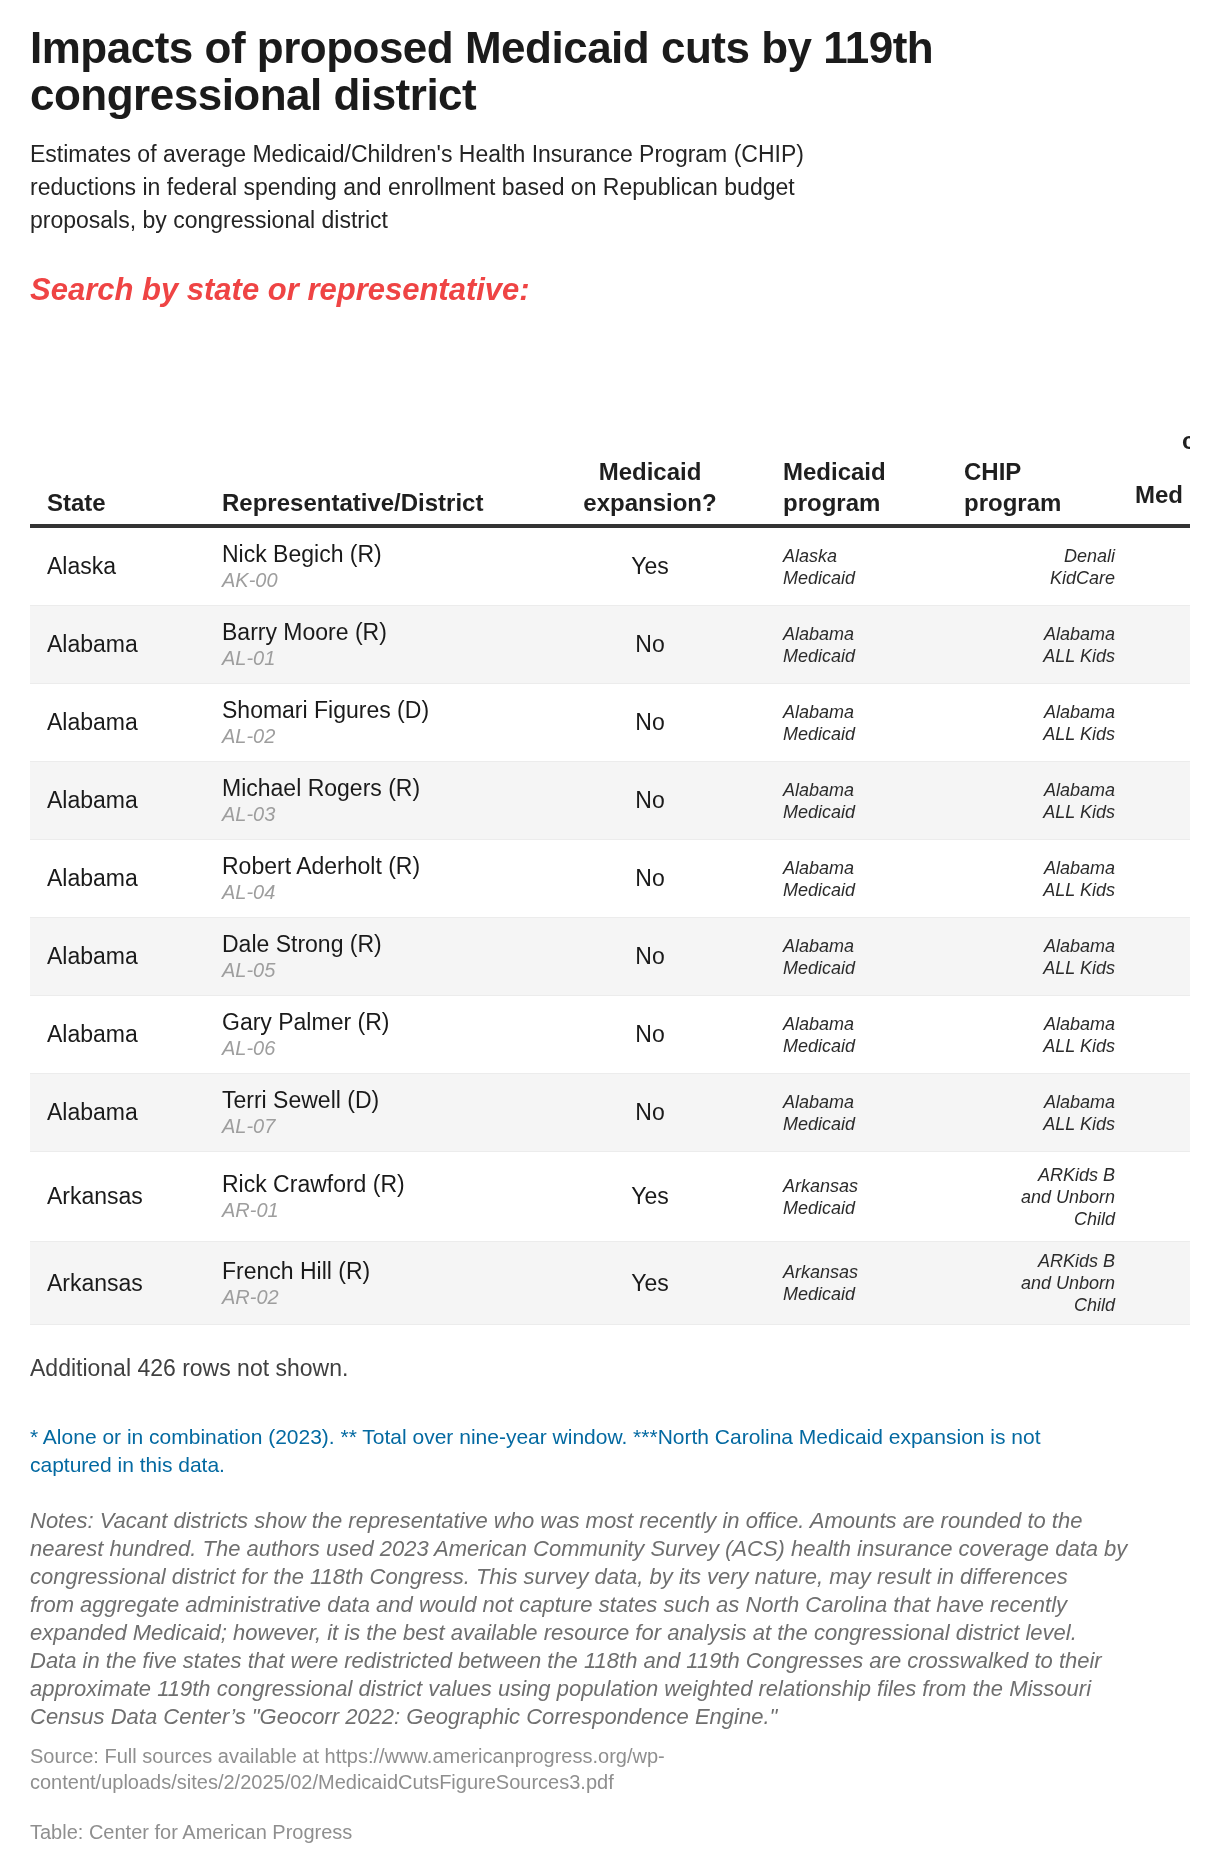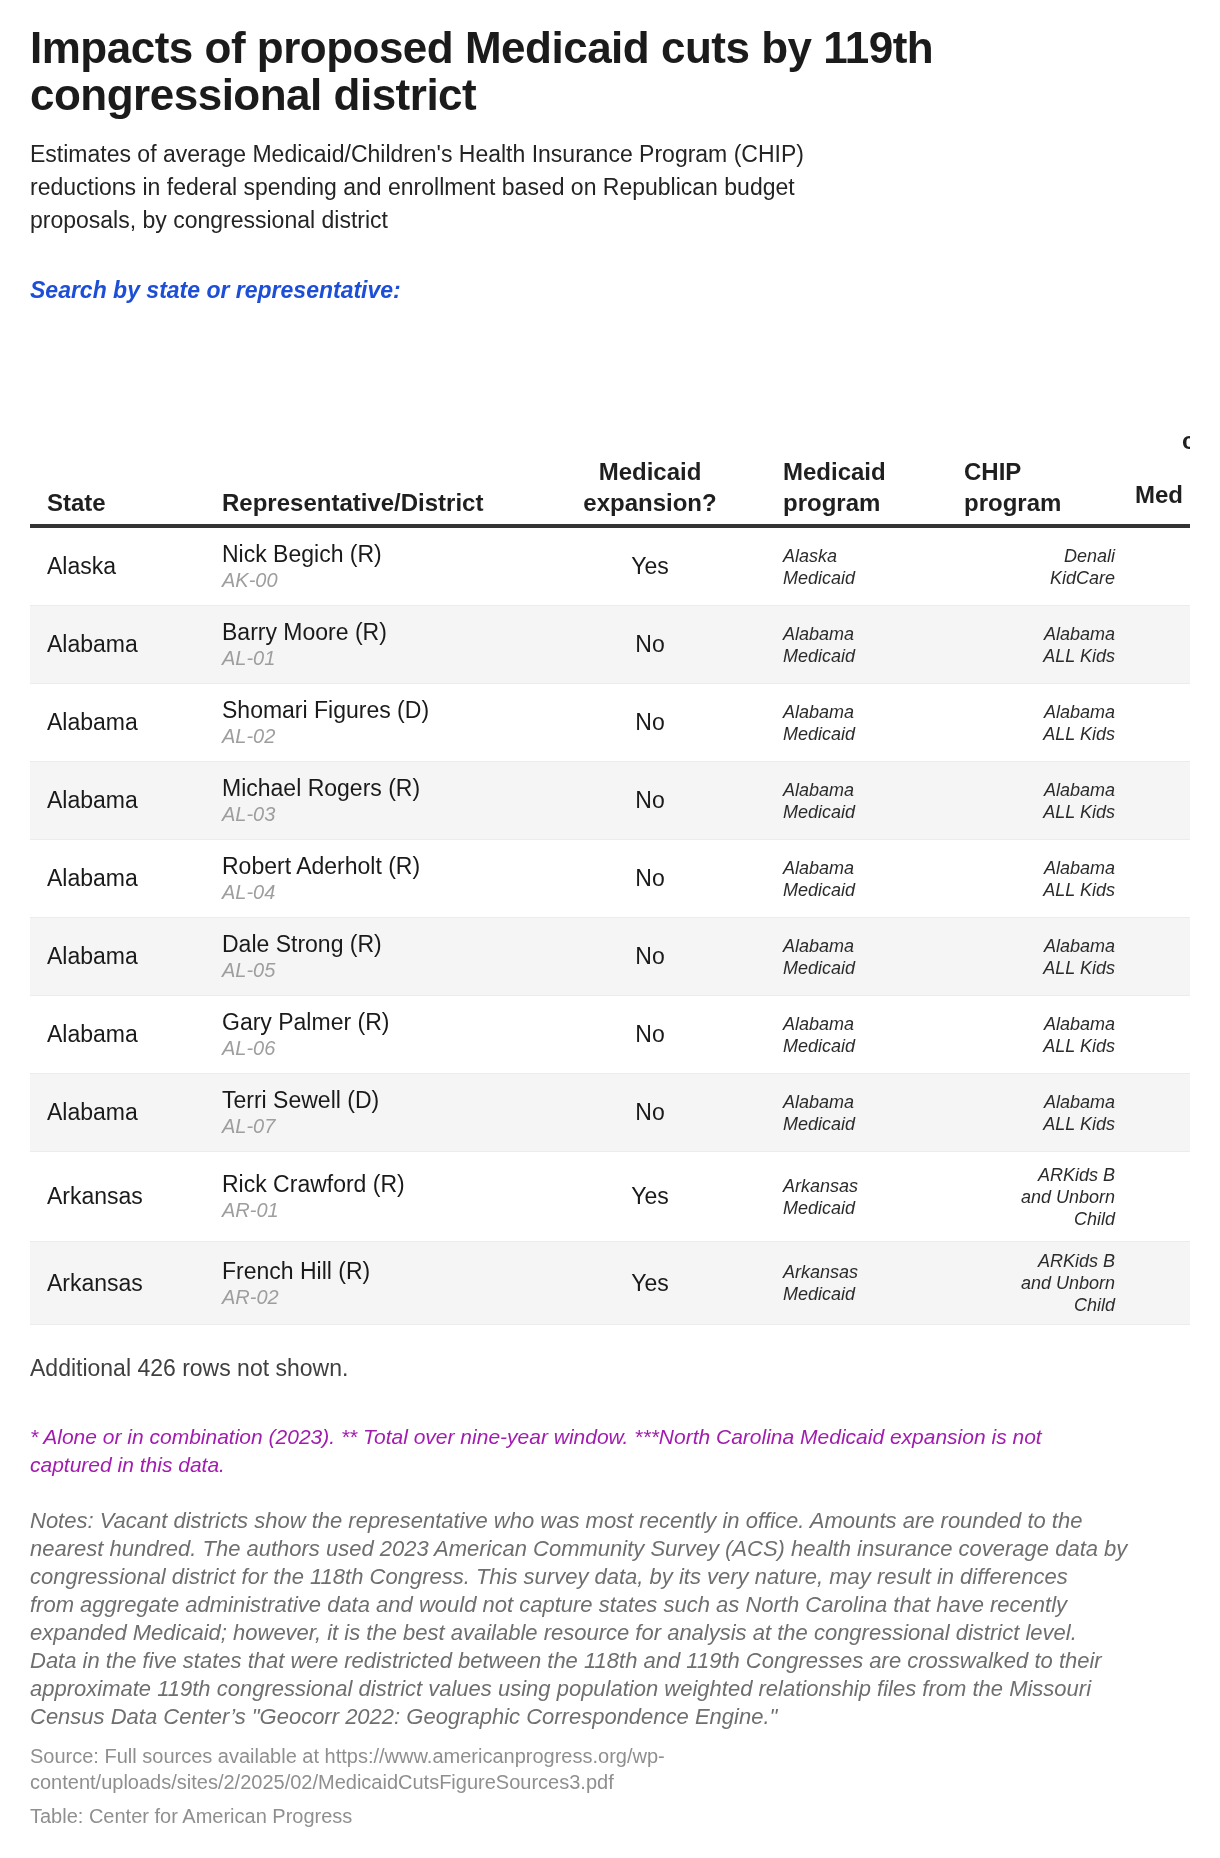--- a/index.html
+++ b/index.html
@@ -12,7 +12,7 @@
 
   .title{font-size:44px;line-height:47px;font-weight:bold;color:#1b1b1b;margin:0;letter-spacing:-0.5px;}
   .subtitle{margin-top:20px;font-size:23px;line-height:33px;color:#242424;}
-  .search-label{margin-top:40px;font-size:23px;line-height:26px;font-weight:bold;font-style:italic;color:#1d4ed8;}
+  .search-label{margin-top:40px;font-size:31px;line-height:26px;font-weight:bold;font-style:italic;color:#ef4444;}
 
   .datatable{margin-top:105px;width:1160px;}
   .thead{

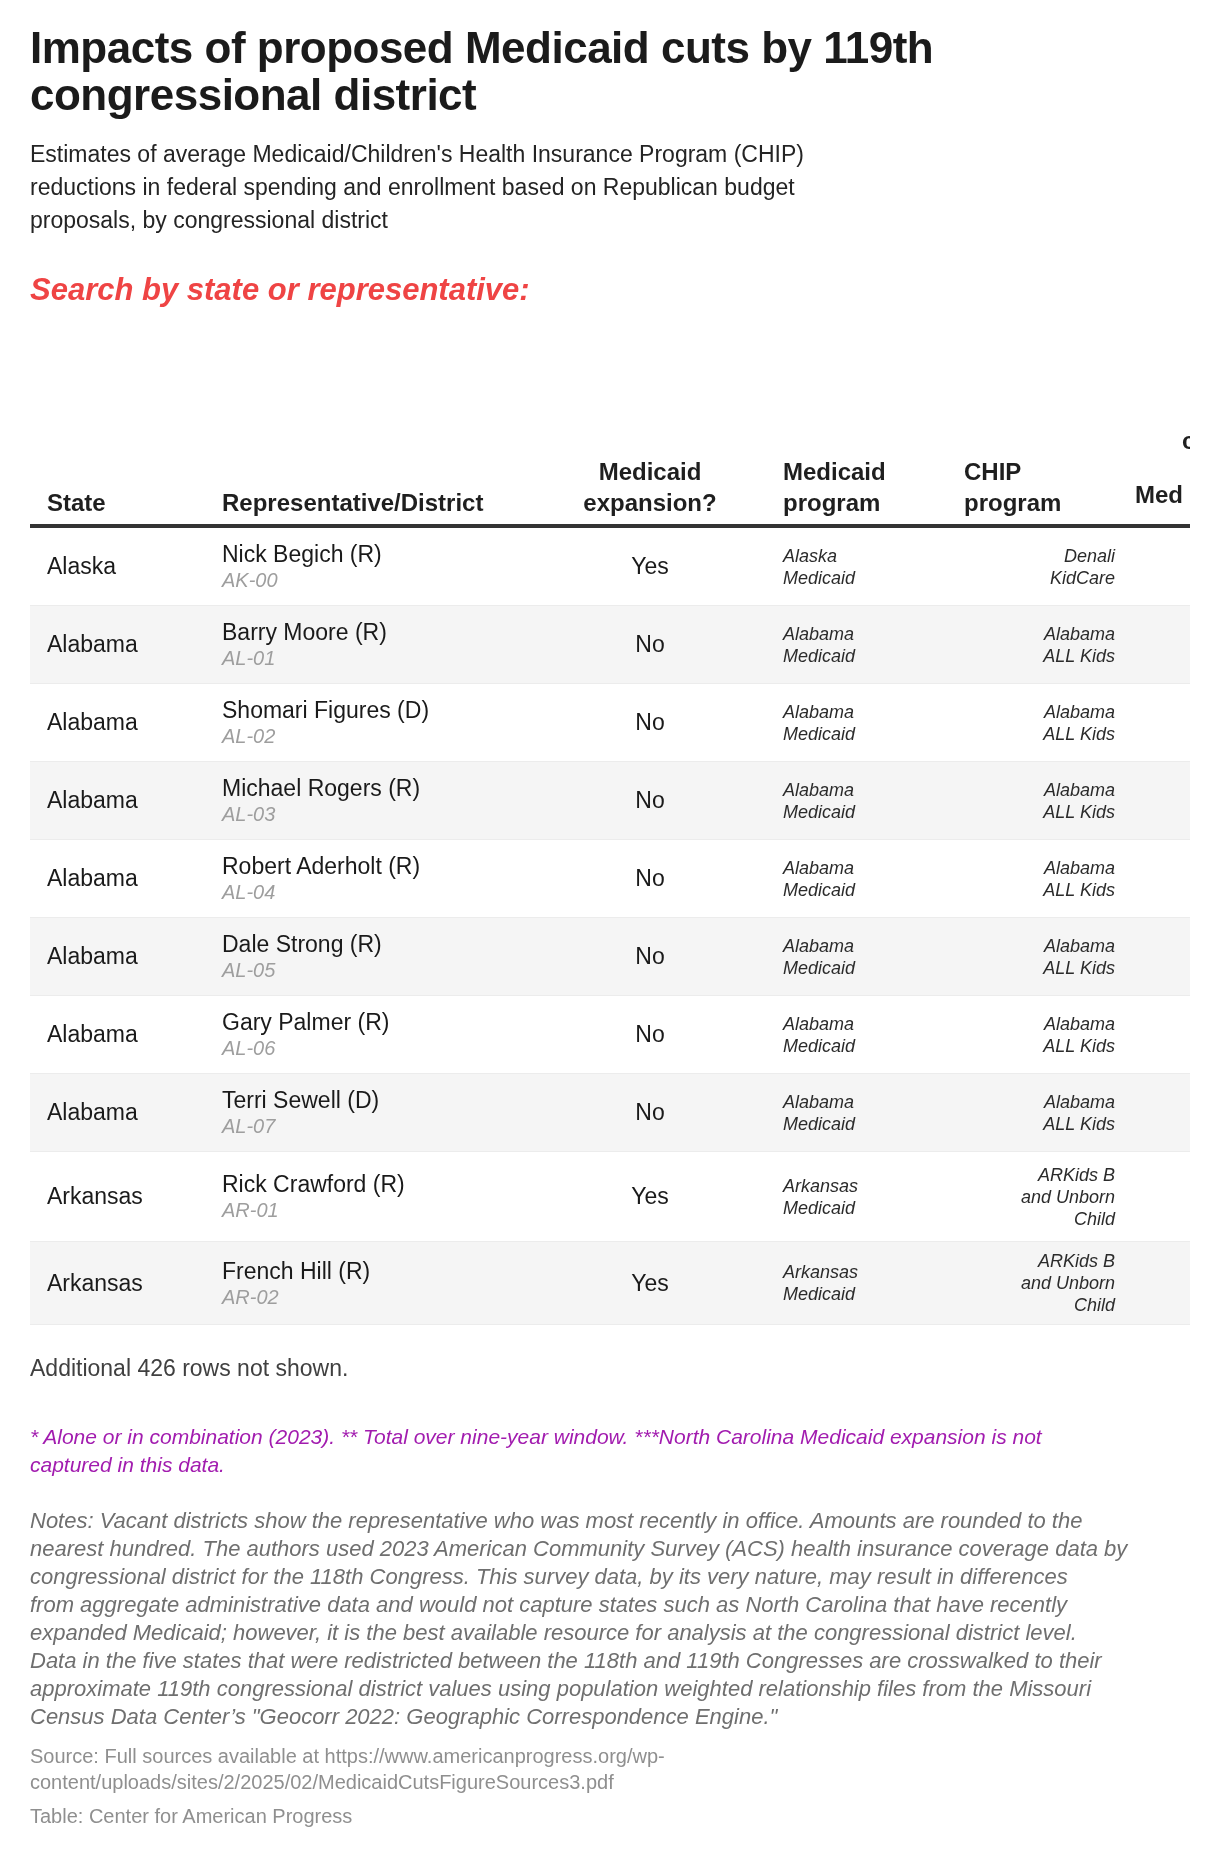--- a/index.html
+++ b/index.html
@@ -49,7 +49,7 @@
   .cell.program.chip{padding-left:21px;text-align:right;}
 
   .additional-note{margin-top:28px;font-size:23px;line-height:30px;color:#404040;}
-  .footnote{margin-top:40px;font-size:21px;line-height:28px;font-style:italic;color:#a21caf;}
+  .footnote{margin-top:40px;font-size:21px;line-height:28px;color:#0369a1;}
   .notes{margin-top:28px;font-size:22px;line-height:28px;font-style:italic;color:#6f6f6f;}
   .source{margin-top:12px;font-size:20px;line-height:26px;color:#8f8f8f;}
   .credit{margin-top:8px;font-size:20px;line-height:26px;color:#8f8f8f;}

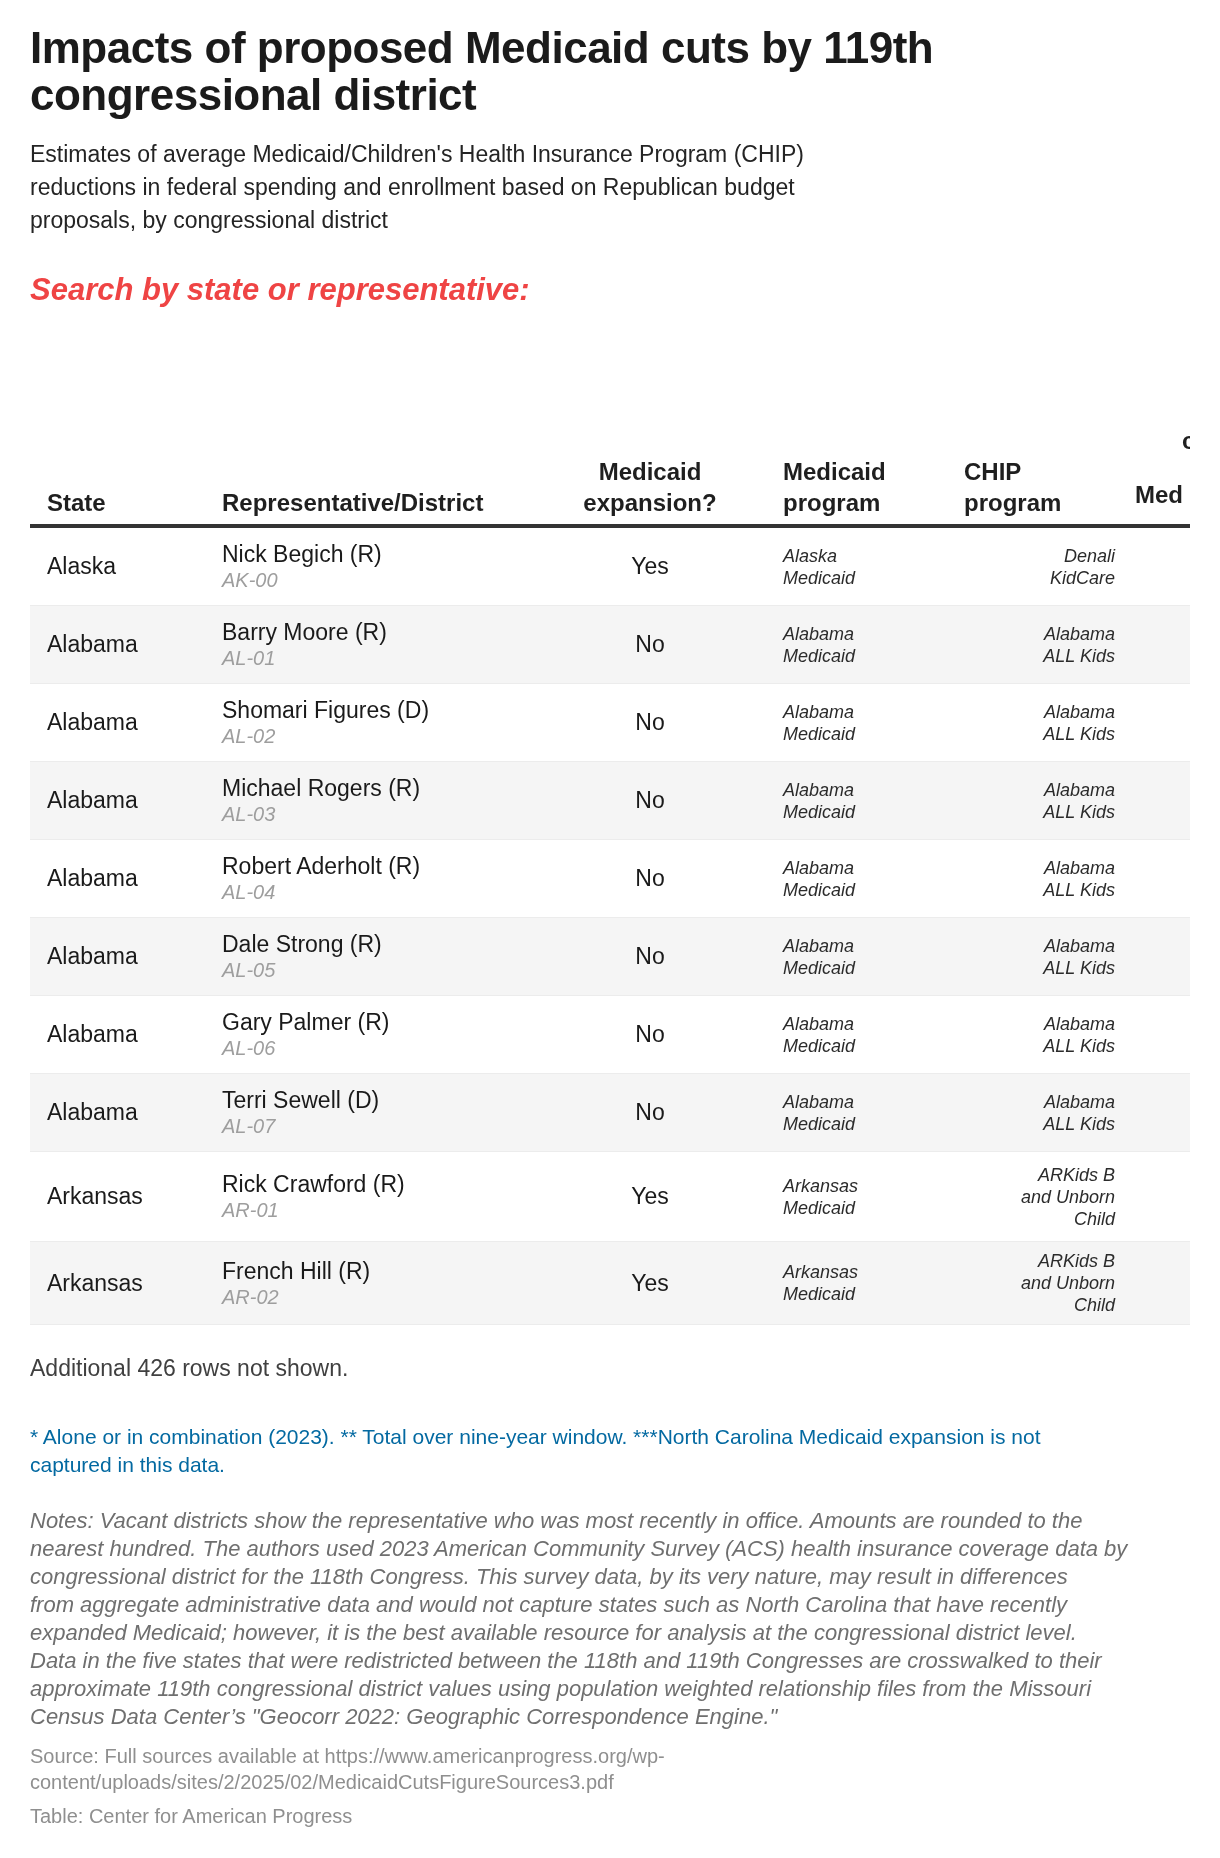--- a/index.html
+++ b/index.html
@@ -52,7 +52,7 @@
   .footnote{margin-top:40px;font-size:21px;line-height:28px;color:#0369a1;}
   .notes{margin-top:28px;font-size:22px;line-height:28px;font-style:italic;color:#6f6f6f;}
   .source{margin-top:12px;font-size:20px;line-height:26px;color:#8f8f8f;}
-  .credit{margin-top:8px;font-size:20px;line-height:26px;color:#8f8f8f;}
+  .credit{margin-top:24px;font-size:20px;line-height:26px;color:#8f8f8f;}
 </style>
 </head>
 <body>

